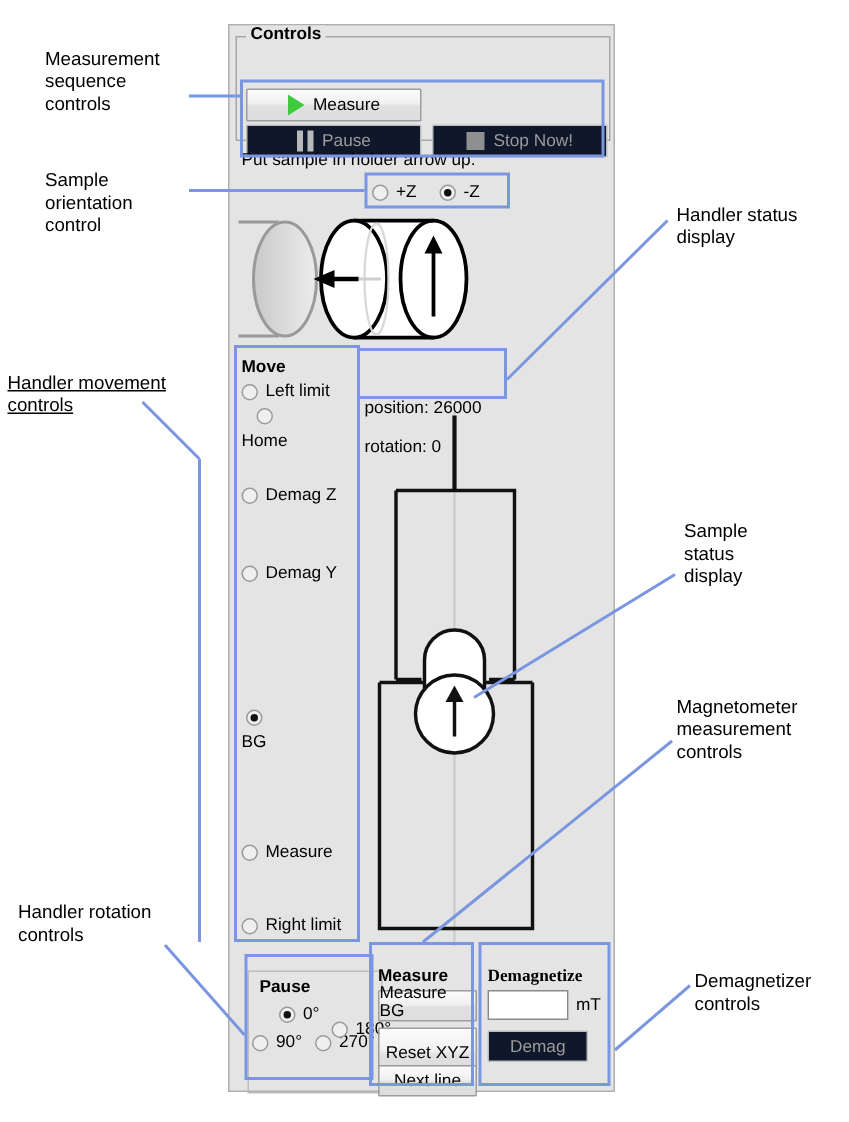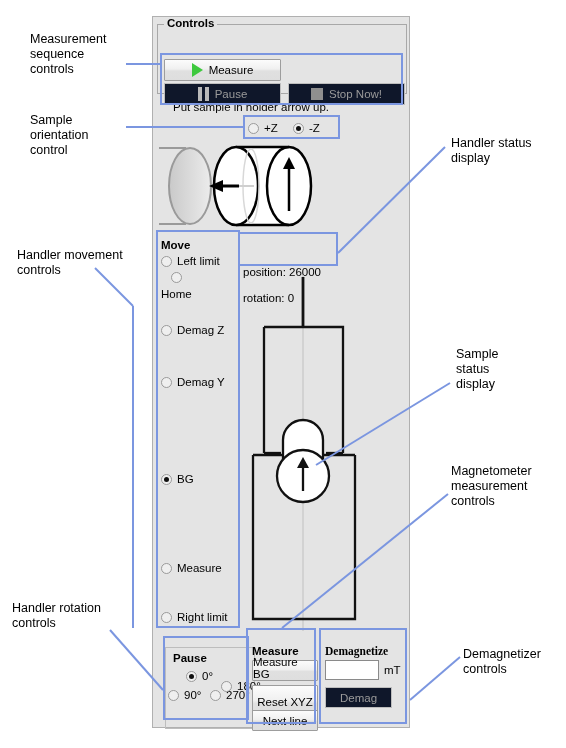--- a/index.html
+++ b/index.html
@@ -197,7 +197,7 @@
       <span>Stop Now!</span>
     </div>
 
-    <div class="plain-text" style="left:20px; top:84px;">Put sample in holder arrow up.</div>
+    <div class="plain-text" style="left:8px; top:84px;">Put sample in holder arrow up.</div>
 
     <div class="radio-row" style="left:95px; top:105px;">
       <span class="radio"></span>

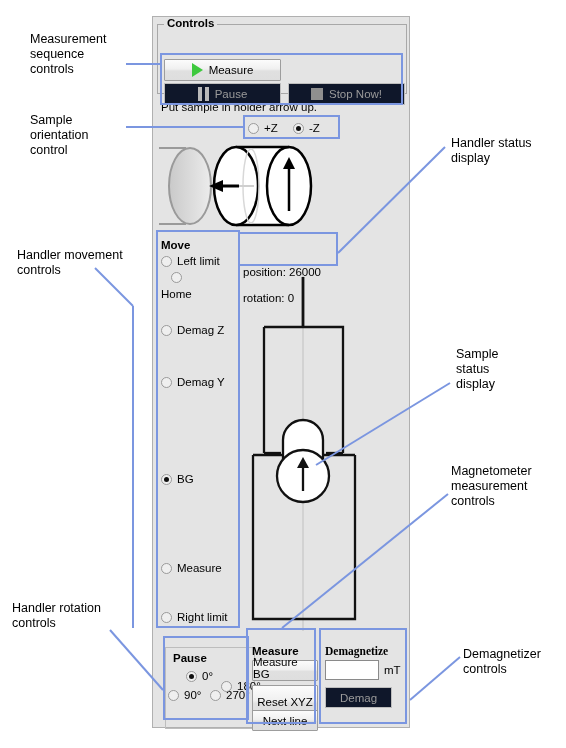--- a/index.html
+++ b/index.html
@@ -362,7 +362,7 @@
   <div class="annot" style="left:30px; top:113px; width:110px;">Sample
 orientation
 control</div>
-  <div class="annot" style="left:17px; top:248px; width:130px;">Handler movement
+  <div class="annot" style="left:5px; top:248px; width:130px;text-decoration:underline;">Handler movement
 controls</div>
   <div class="annot" style="left:12px; top:601px; width:125px;">Handler rotation
 controls</div>

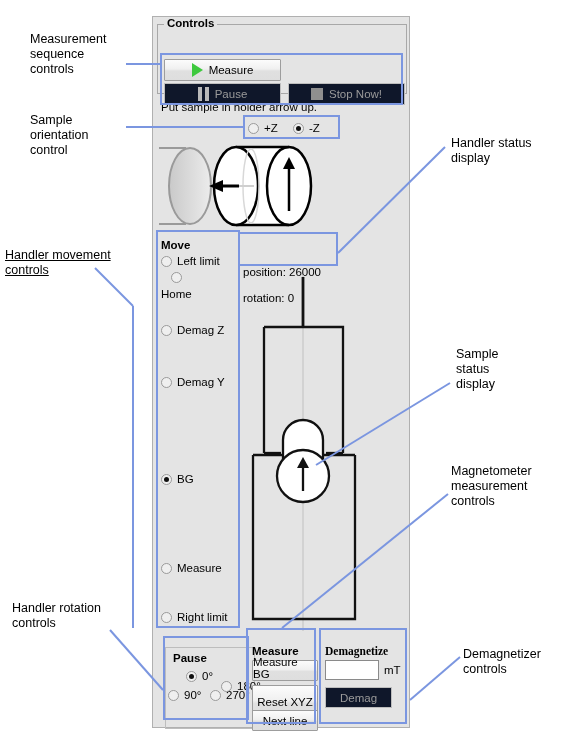--- a/index.html
+++ b/index.html
@@ -258,7 +258,7 @@
       <span class="radio"></span>
       <span>Demag Y</span>
     </div>
-    <div class="radio-row" style="left:8px; top:456px;">
+    <div class="radio-row" style="left:8px; top:456px;flex-direction:column;">
       <span class="radio on"></span>
       <span>BG</span>
     </div>

